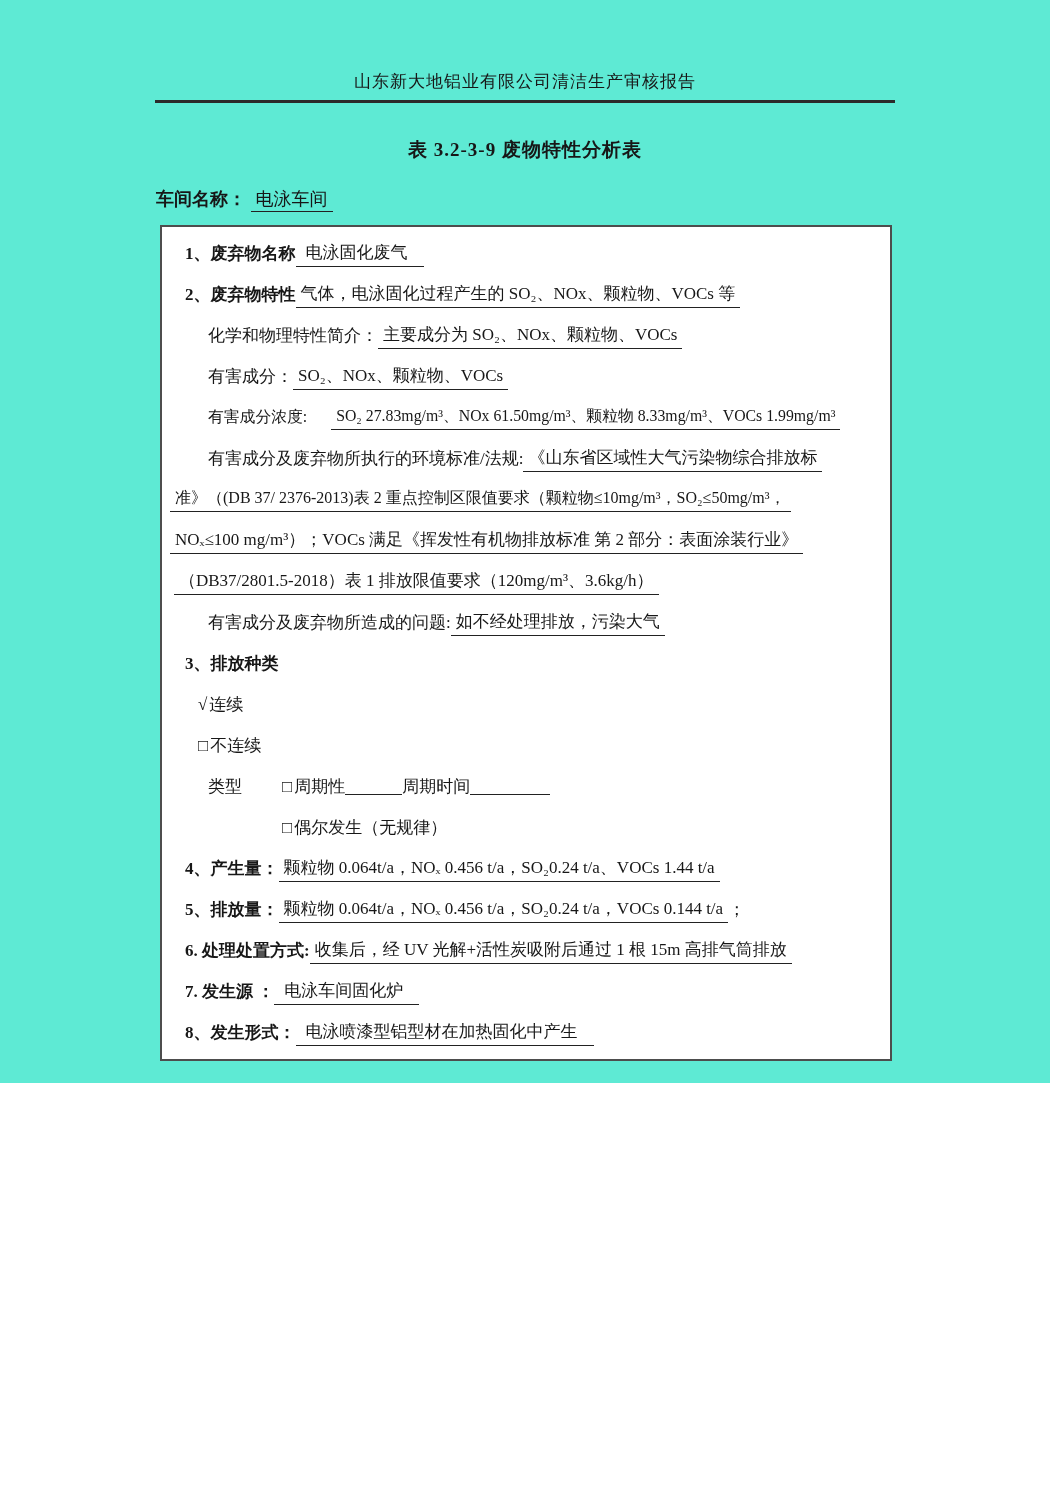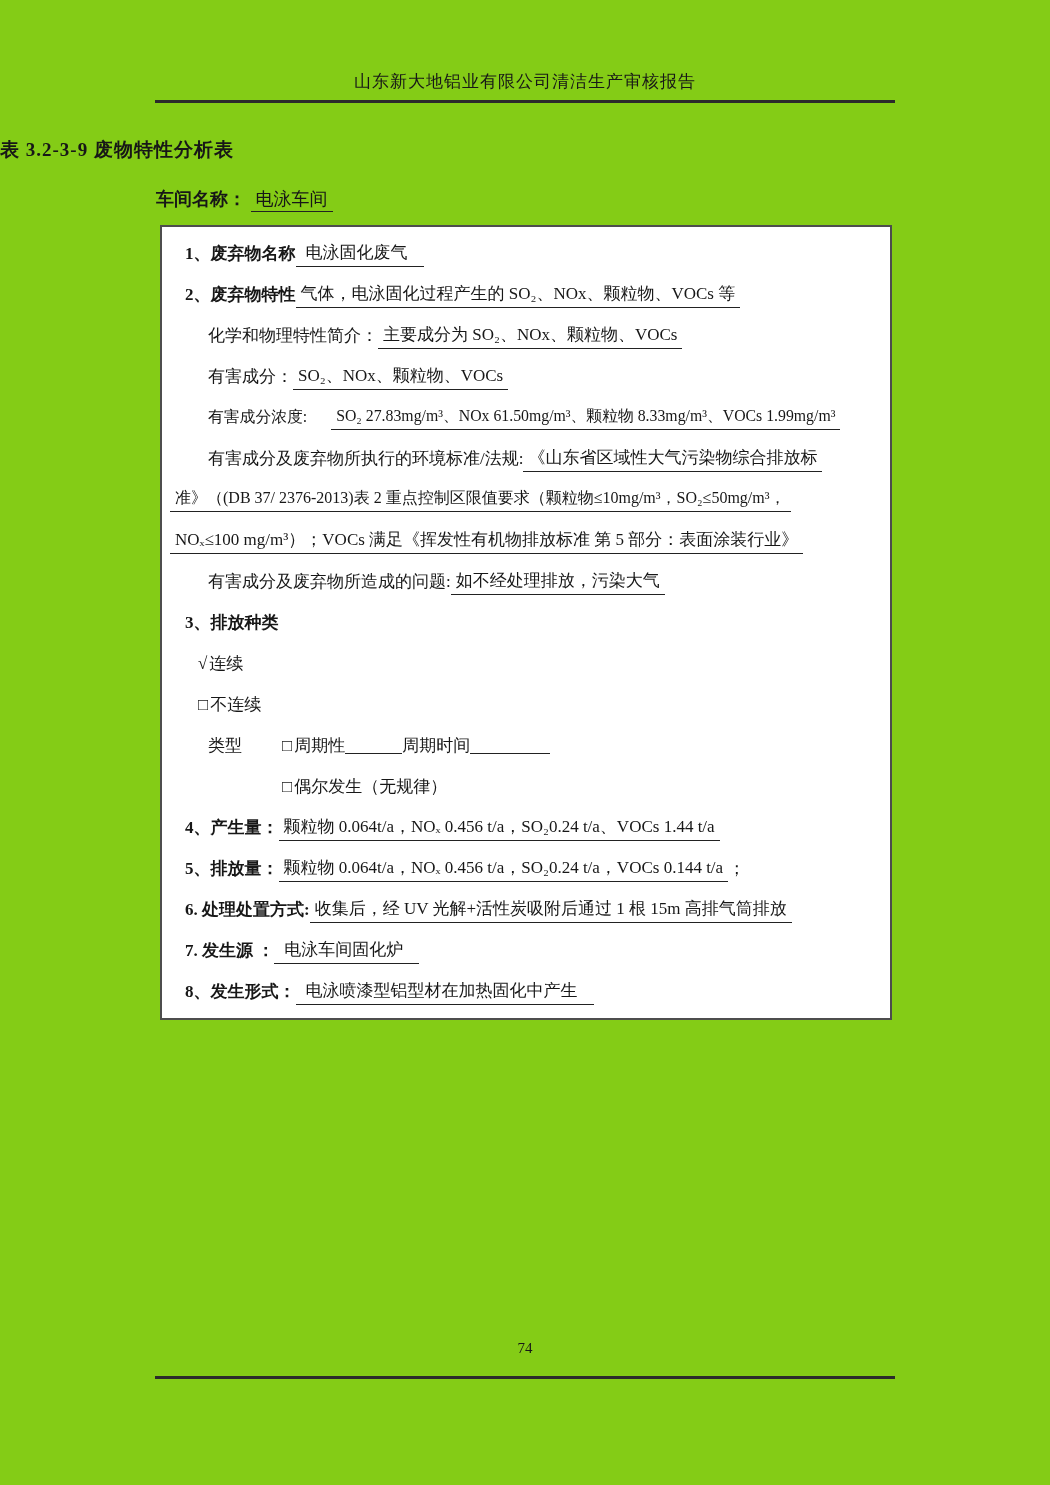--- a/index.html
+++ b/index.html
@@ -8,7 +8,7 @@
     font-family:"Liberation Serif","DejaVu Serif",serif;
     color:#171717;
   }
-  .sheet{position:relative;width:1050px;height:1485px;background:#84cc16;overflow:hidden;}
+  .sheet{position:relative;width:1050px;height:1083px;background:#5eead4;overflow:hidden;}
 
   .doc-header-text{padding-top:70px;text-align:center;font-size:17px;letter-spacing:1px;}
   .doc-header-rule{margin:7px 155px 0 155px;border-top:3px solid #2b2b2b;}

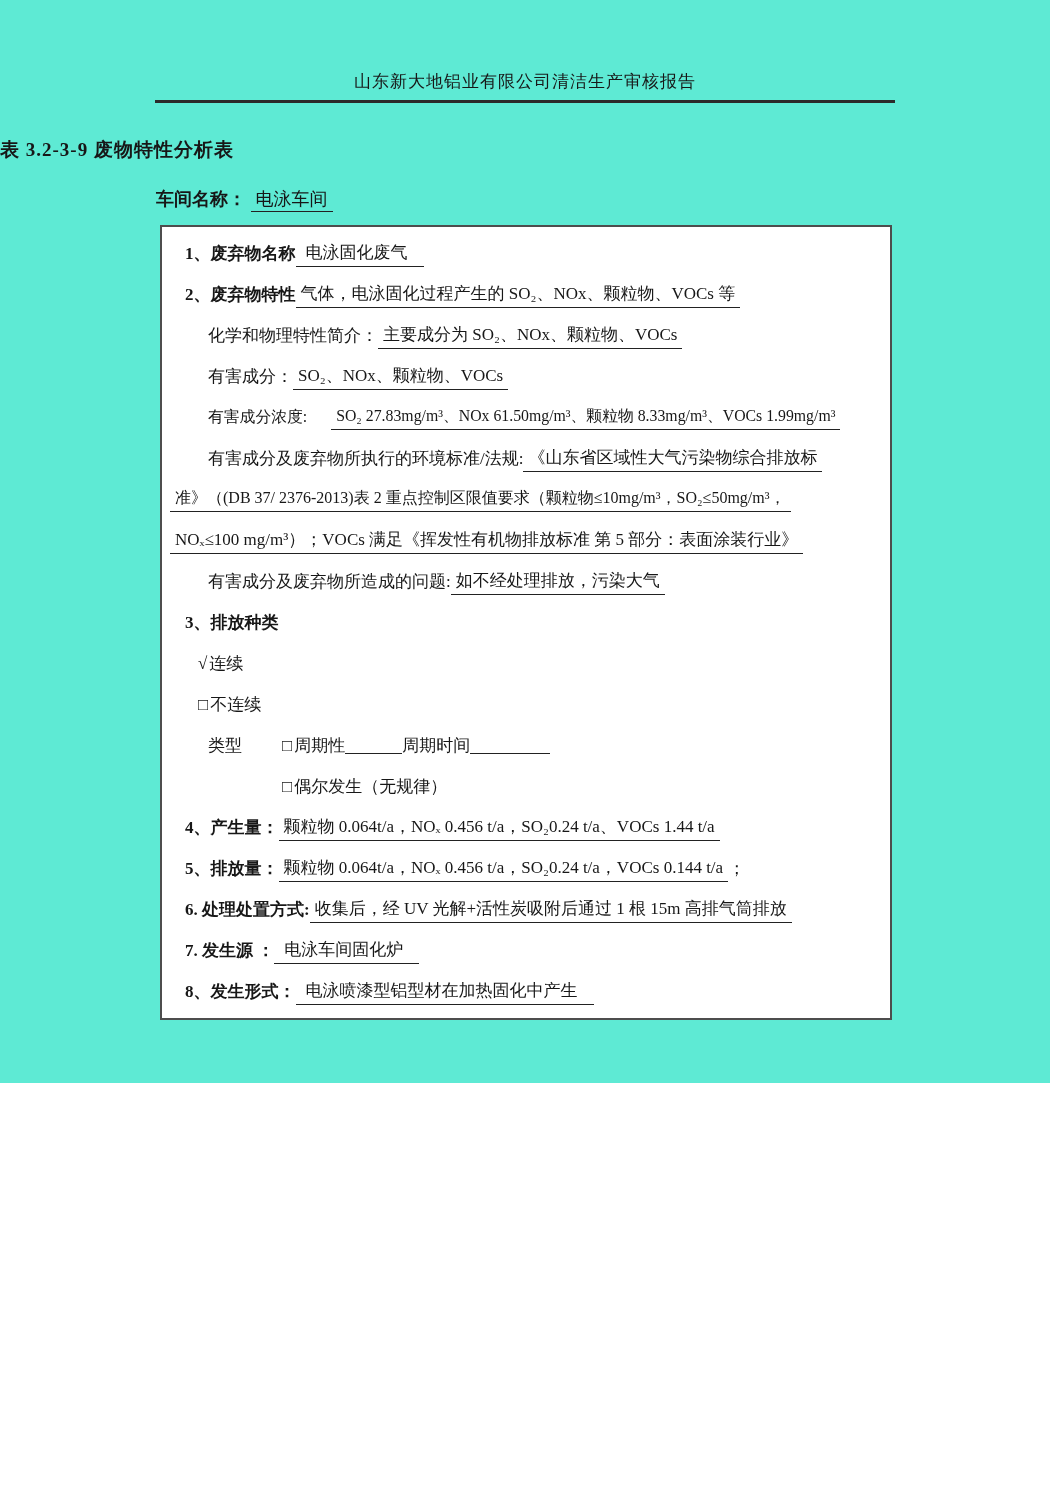--- a/index.html
+++ b/index.html
@@ -13,7 +13,7 @@
   .doc-header-text{padding-top:70px;text-align:center;font-size:17px;letter-spacing:1px;}
   .doc-header-rule{margin:7px 155px 0 155px;border-top:3px solid #2b2b2b;}
 
-  .table-title{margin-top:34px;text-align:left;font-size:19px;font-weight:bold;letter-spacing:1px;}
+  .table-title{margin-top:34px;text-align:center;font-size:19px;font-weight:bold;letter-spacing:1px;}
 
   .workshop-line{margin:24px 0 0 156px;font-size:18px;}
   .workshop-line .label{font-weight:bold;font-family:Liberation Serif, serif;}

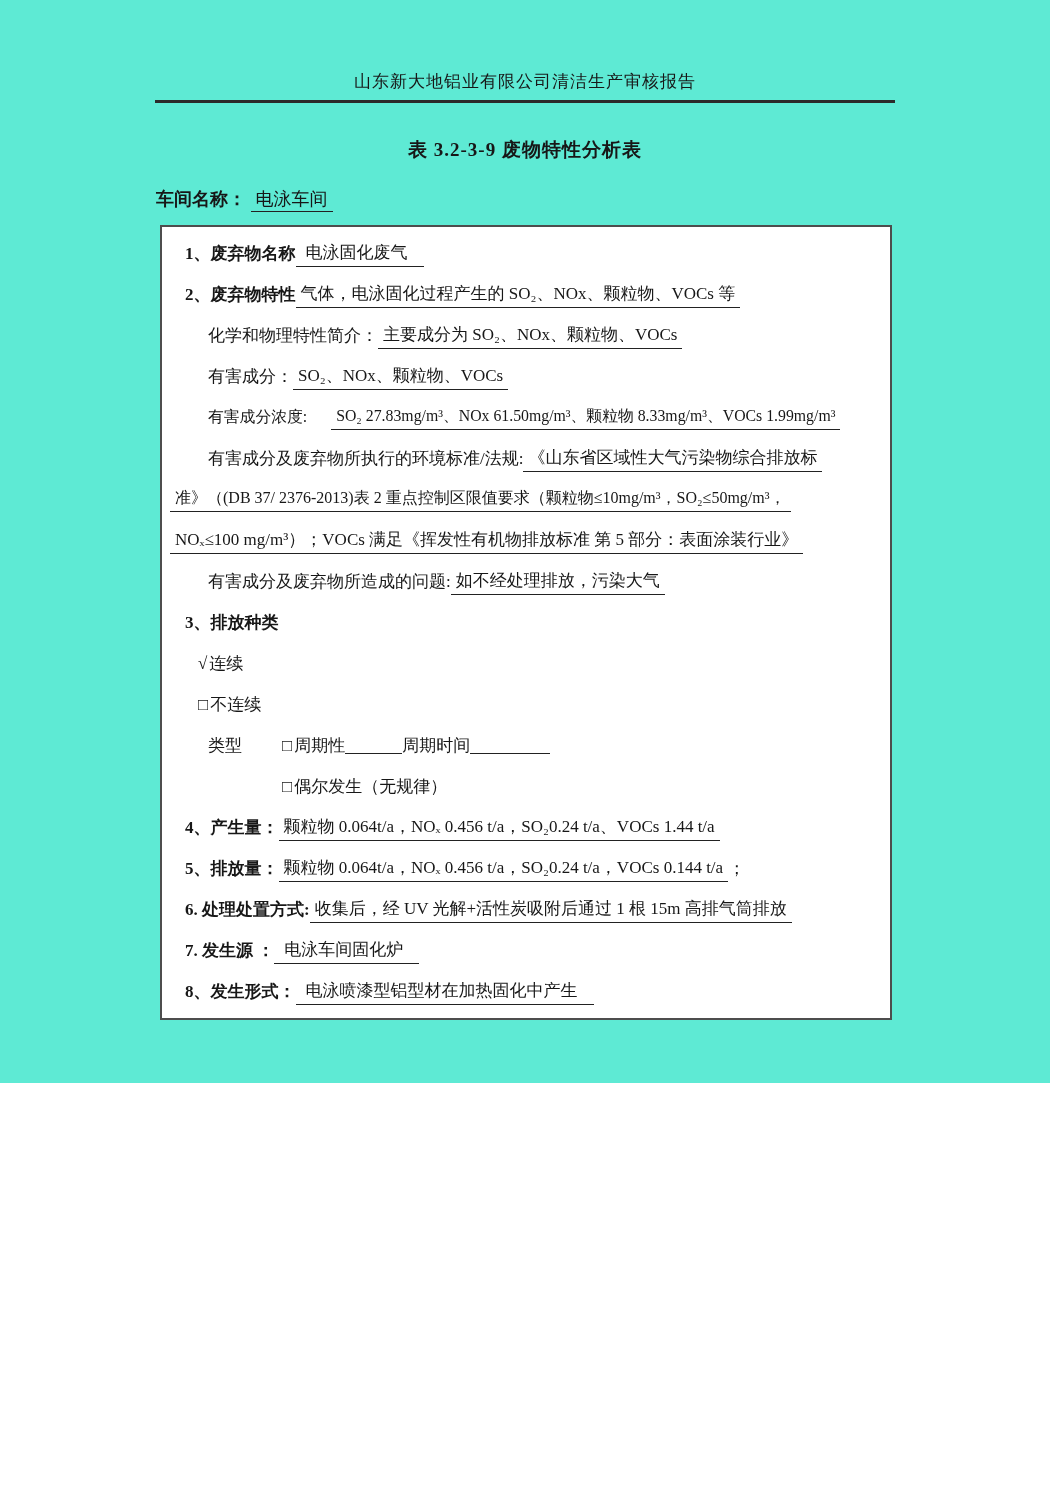--- a/index.html
+++ b/index.html
@@ -95,7 +95,7 @@
     </div>
 
     <div class="row">
-      <span class="u">NOₓ≤100 mg/m³）；VOCs 满足《挥发性有机物排放标准 第 5 部分：表面涂装行业》</span>
+      <span class="u">NOₓ≤100 mg/m³）；VOCs 满足《挥发性有机物排放标准 第 2 部分：表面涂装行业》</span>
     </div>
 
 

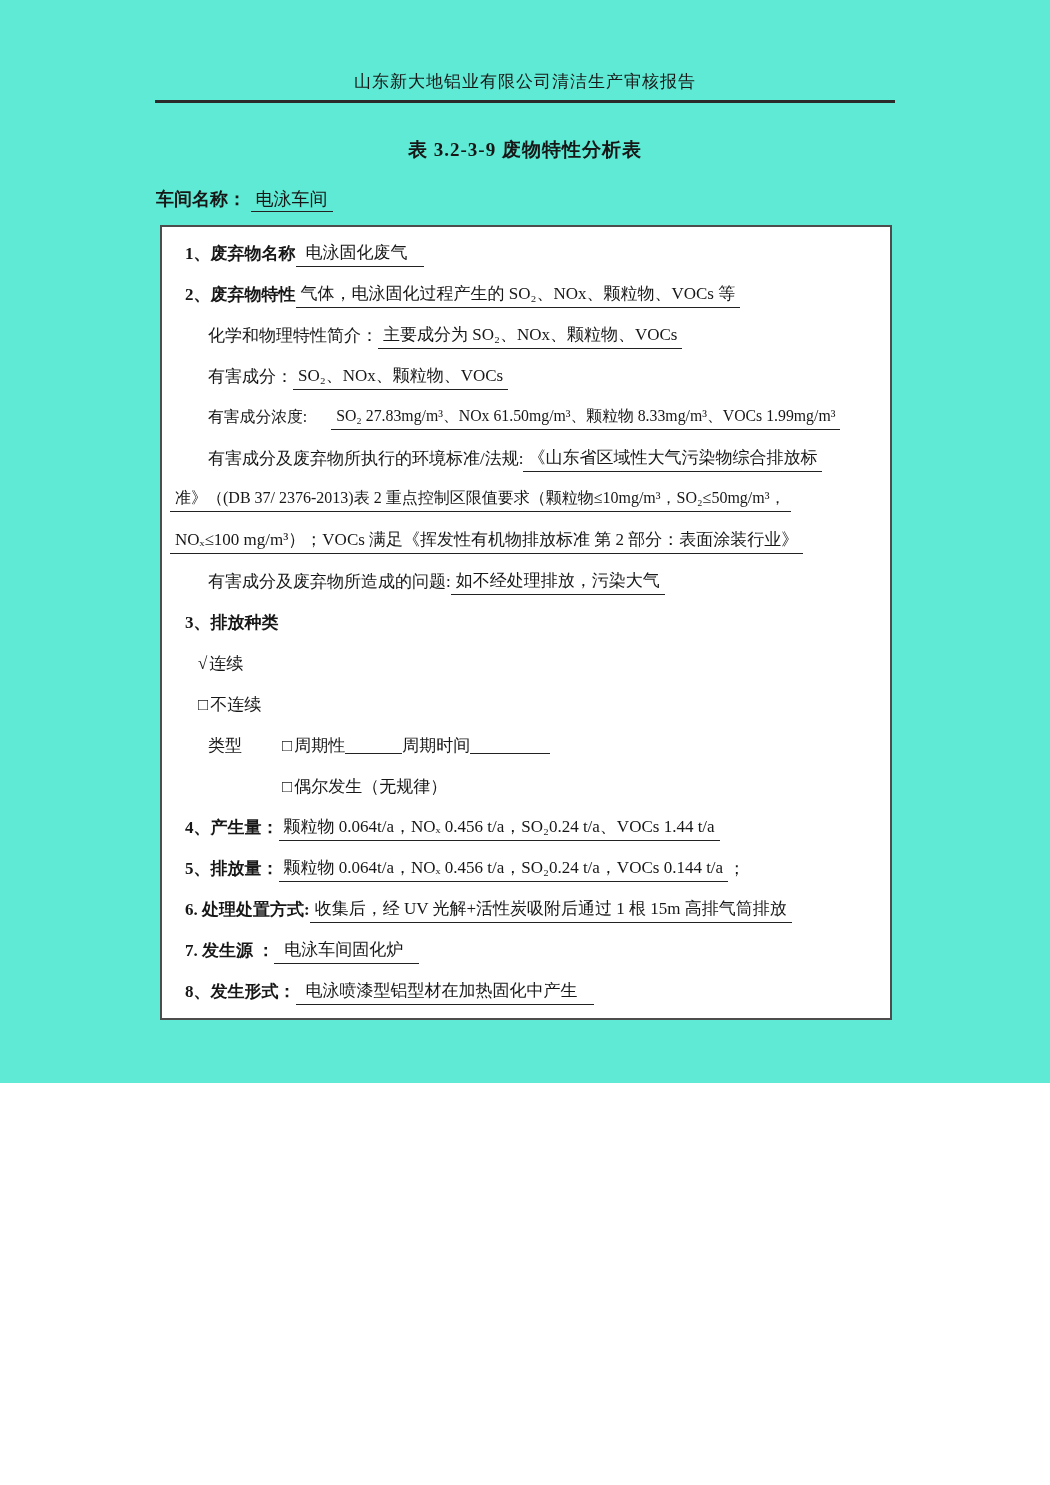--- a/index.html
+++ b/index.html
@@ -98,6 +98,9 @@
       <span class="u">NOₓ≤100 mg/m³）；VOCs 满足《挥发性有机物排放标准 第 2 部分：表面涂装行业》</span>
     </div>
 
+    <div class="row pl-4">
+      <span class="u">（DB37/2801.5-2018）表 1 排放限值要求（120mg/m³、3.6kg/h）</span>
+    </div>
 
     <div class="row indent-1">
       <span>有害成分及废弃物所造成的问题:</span>

